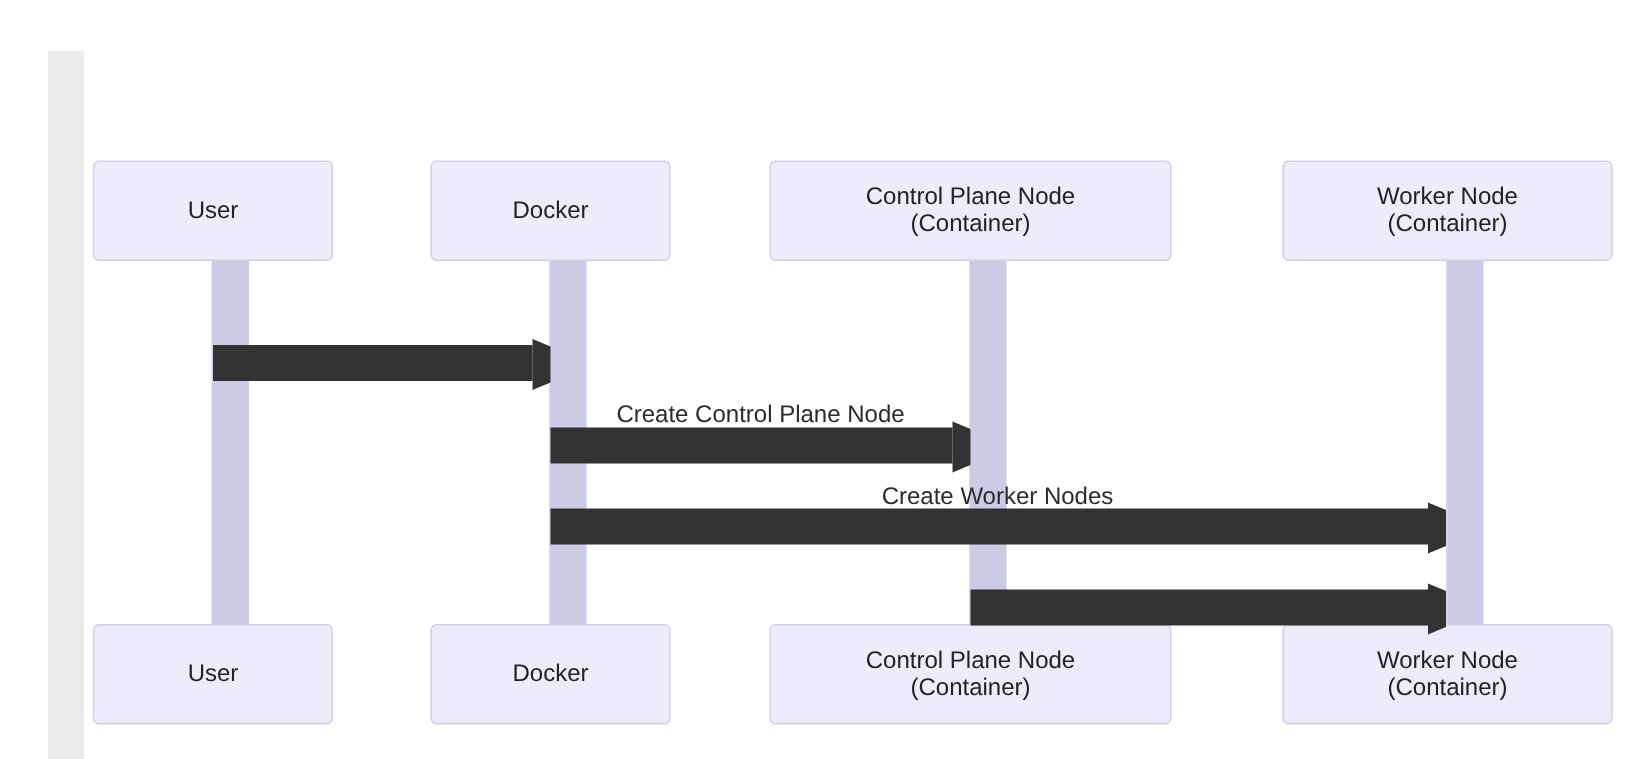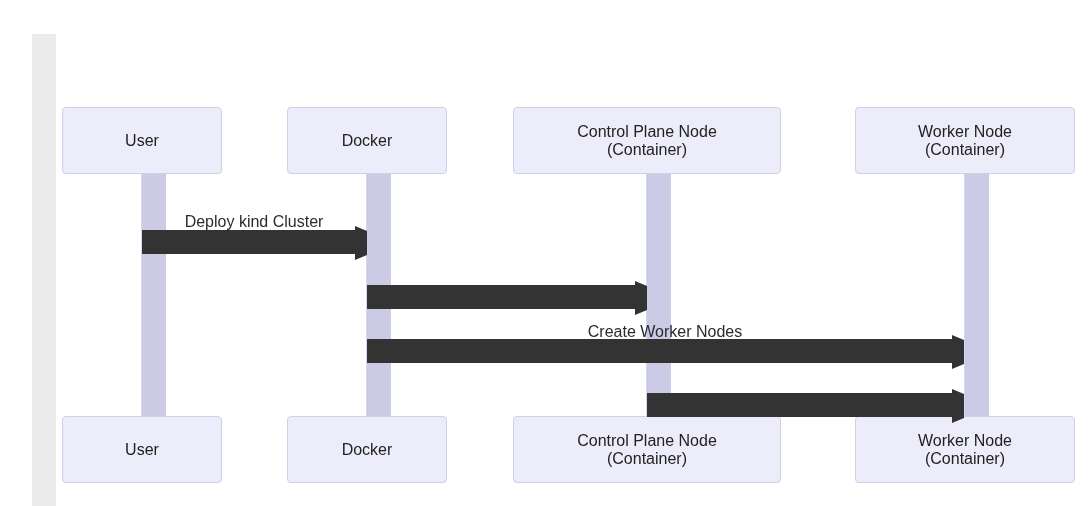--- a/index.html
+++ b/index.html
@@ -110,7 +110,6 @@
     <span>Worker Node (Container)</span>
   </div>
 
-  <div class="msg-label" style="left:230px; top:176px;">Deploy kind Cluster</div>
   <div class="msg-line" style="left:118px; top:206px; width:213px;"></div>
   <div class="msg-arrowhead" style="left:331px; top:202px;"></div>
 

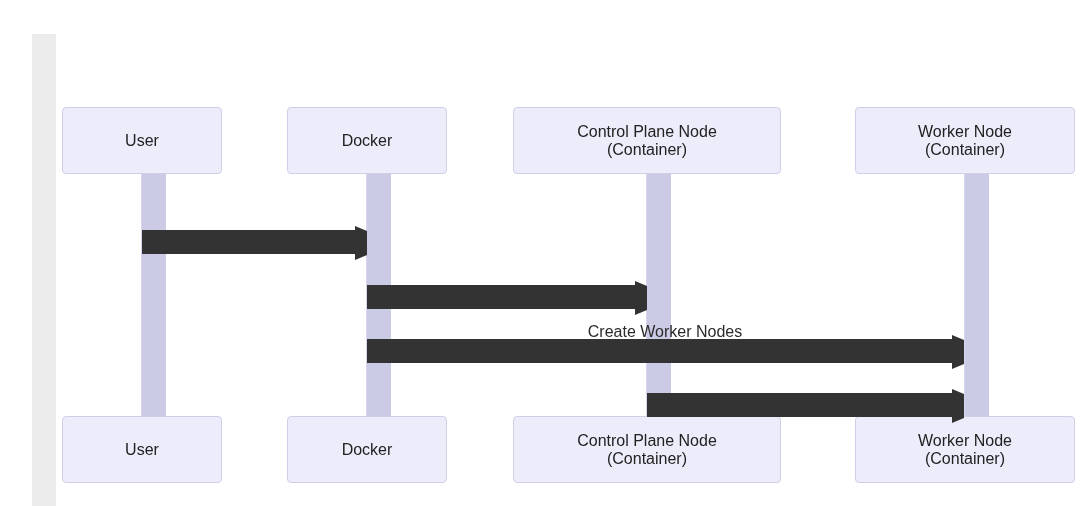--- a/index.html
+++ b/index.html
@@ -113,6 +113,7 @@
   <div class="msg-line" style="left:118px; top:206px; width:213px;"></div>
   <div class="msg-arrowhead" style="left:331px; top:202px;"></div>
 
+  <div class="msg-label" style="left:483px; top:231px;">Create Control Plane Node</div>
   <div class="msg-line" style="left:343px; top:261px; width:268px;"></div>
   <div class="msg-arrowhead" style="left:611px; top:257px;"></div>
 

